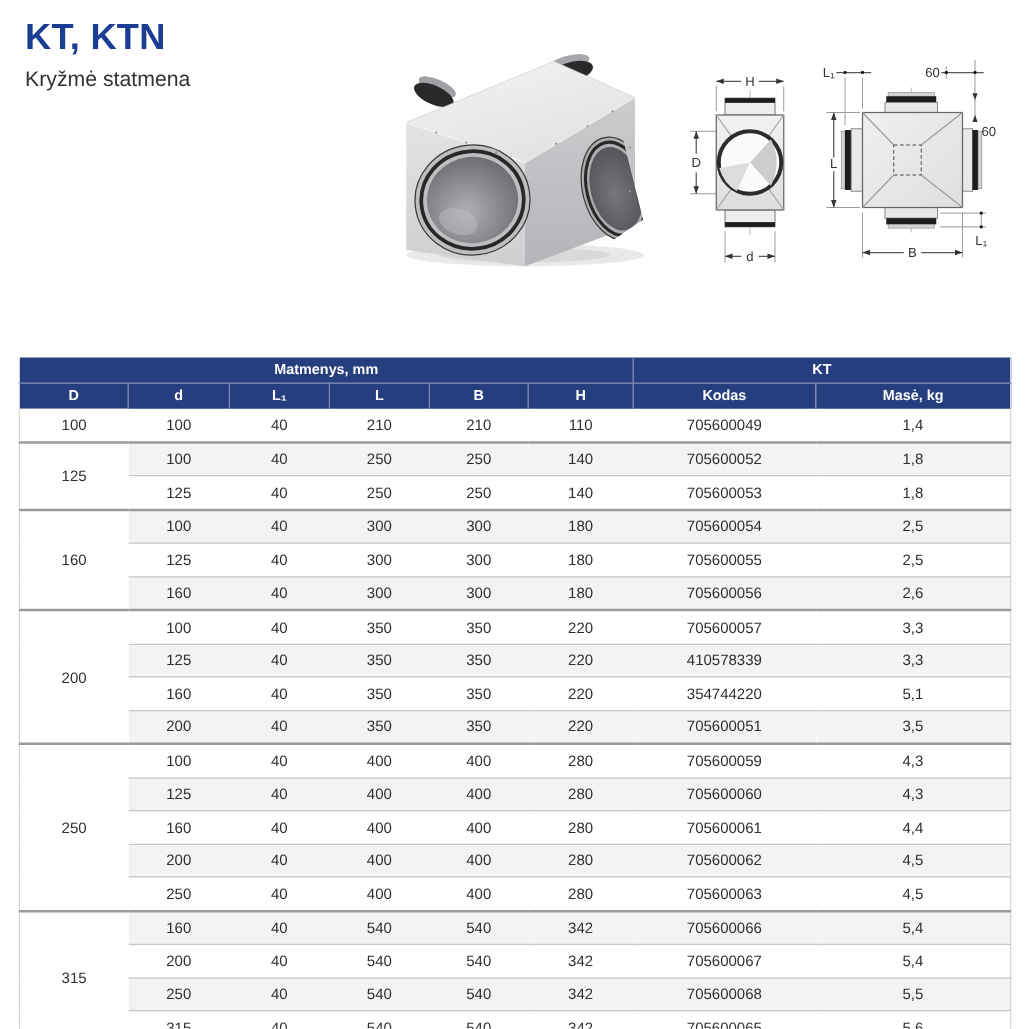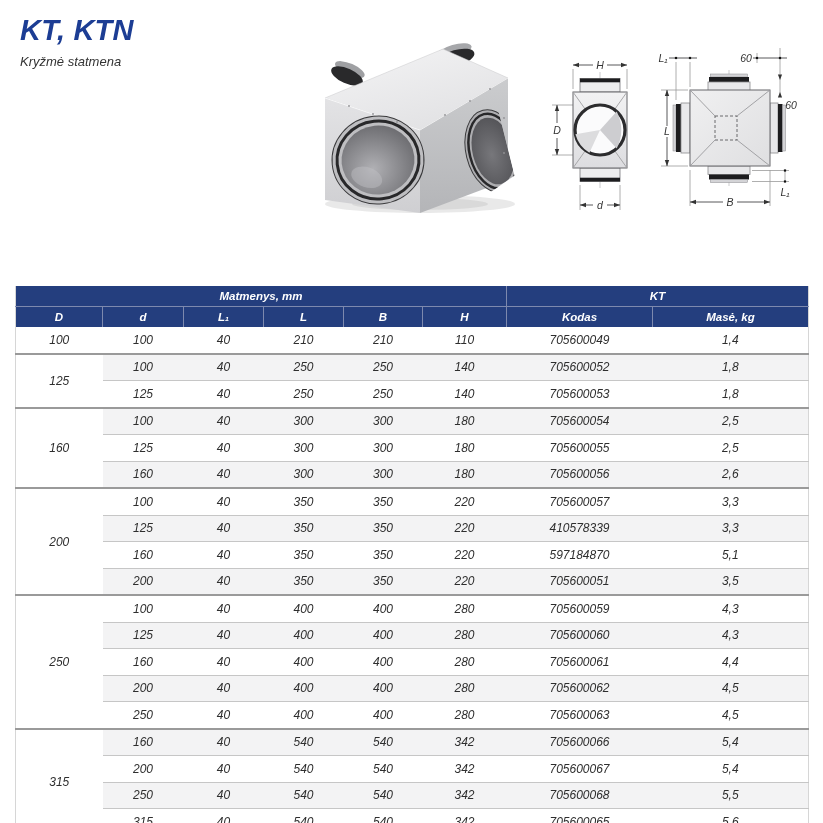--- a/index.html
+++ b/index.html
@@ -8,7 +8,7 @@
   }
   html,body{margin:0;padding:0;background:#fff;}
   body{width:823px;height:823px;overflow:hidden;font-family:"Liberation Sans","DejaVu Sans",sans-serif;}
-  .page{position:relative;width:677px;height:823px;background:#fff;font-style:italic;}
+  .page{position:relative;width:677px;height:823px;background:#fff;}
 
   .title{position:absolute;left:20px;top:14px;font-size:29px;font-weight:bold;color:var(--title);letter-spacing:.2px;}
   .subtitle{position:absolute;left:20px;top:54px;font-size:13px;color:#333;}

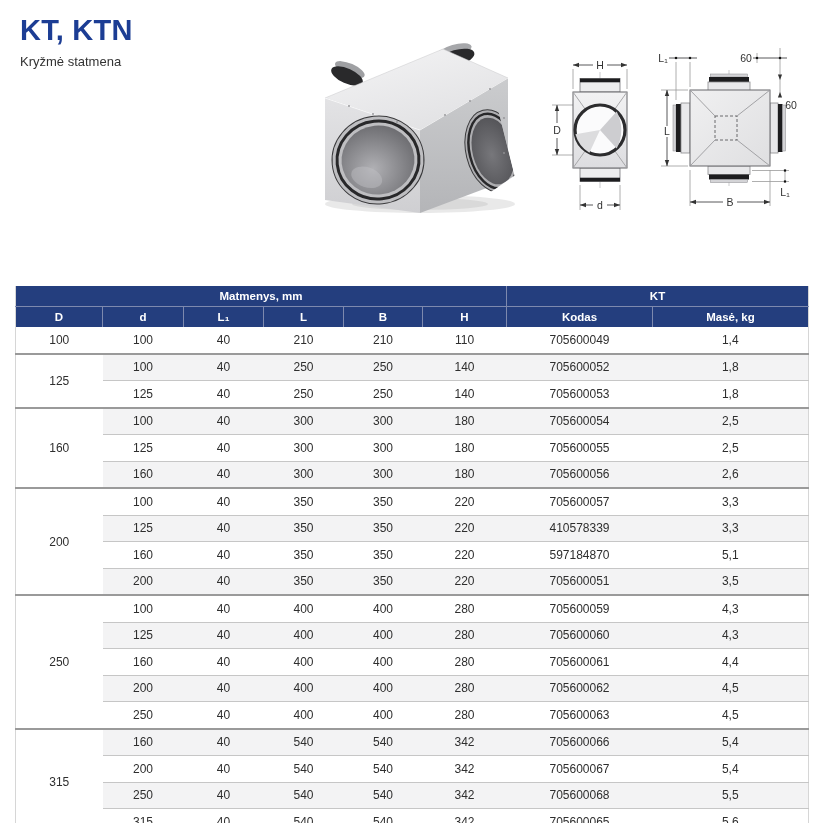--- a/index.html
+++ b/index.html
@@ -11,7 +11,7 @@
   .page{position:relative;width:677px;height:823px;background:#fff;}
 
   .title{position:absolute;left:20px;top:14px;font-size:29px;font-weight:bold;color:var(--title);letter-spacing:.2px;}
-  .subtitle{position:absolute;left:20px;top:54px;font-size:13px;color:#333;}
+  .subtitle{position:absolute;left:20px;top:54px;font-size:17px;color:#333;}
   .desc{position:absolute;left:20px;top:96px;font-size:13.5px;line-height:19px;color:#363636;margin:0;}
 
   .fig{position:absolute;}

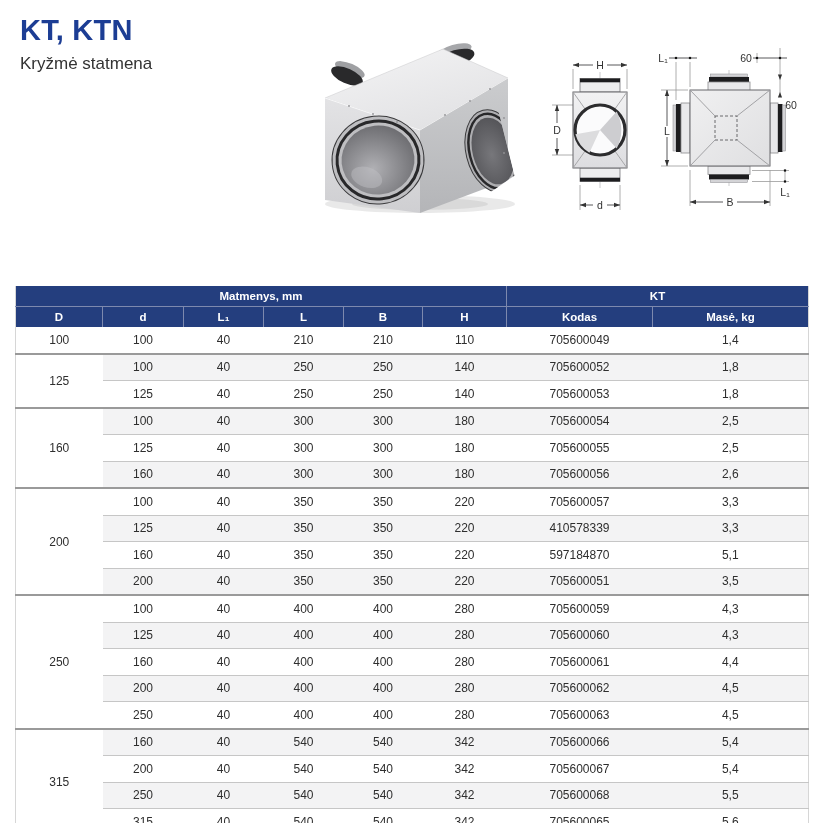--- a/index.html
+++ b/index.html
@@ -335,7 +335,7 @@
           <td>350</td>
           <td>350</td>
           <td>220</td>
-          <td>597184870</td>
+          <td>354744220</td>
           <td>5,1</td>
         </tr>
         <tr class="ri">

